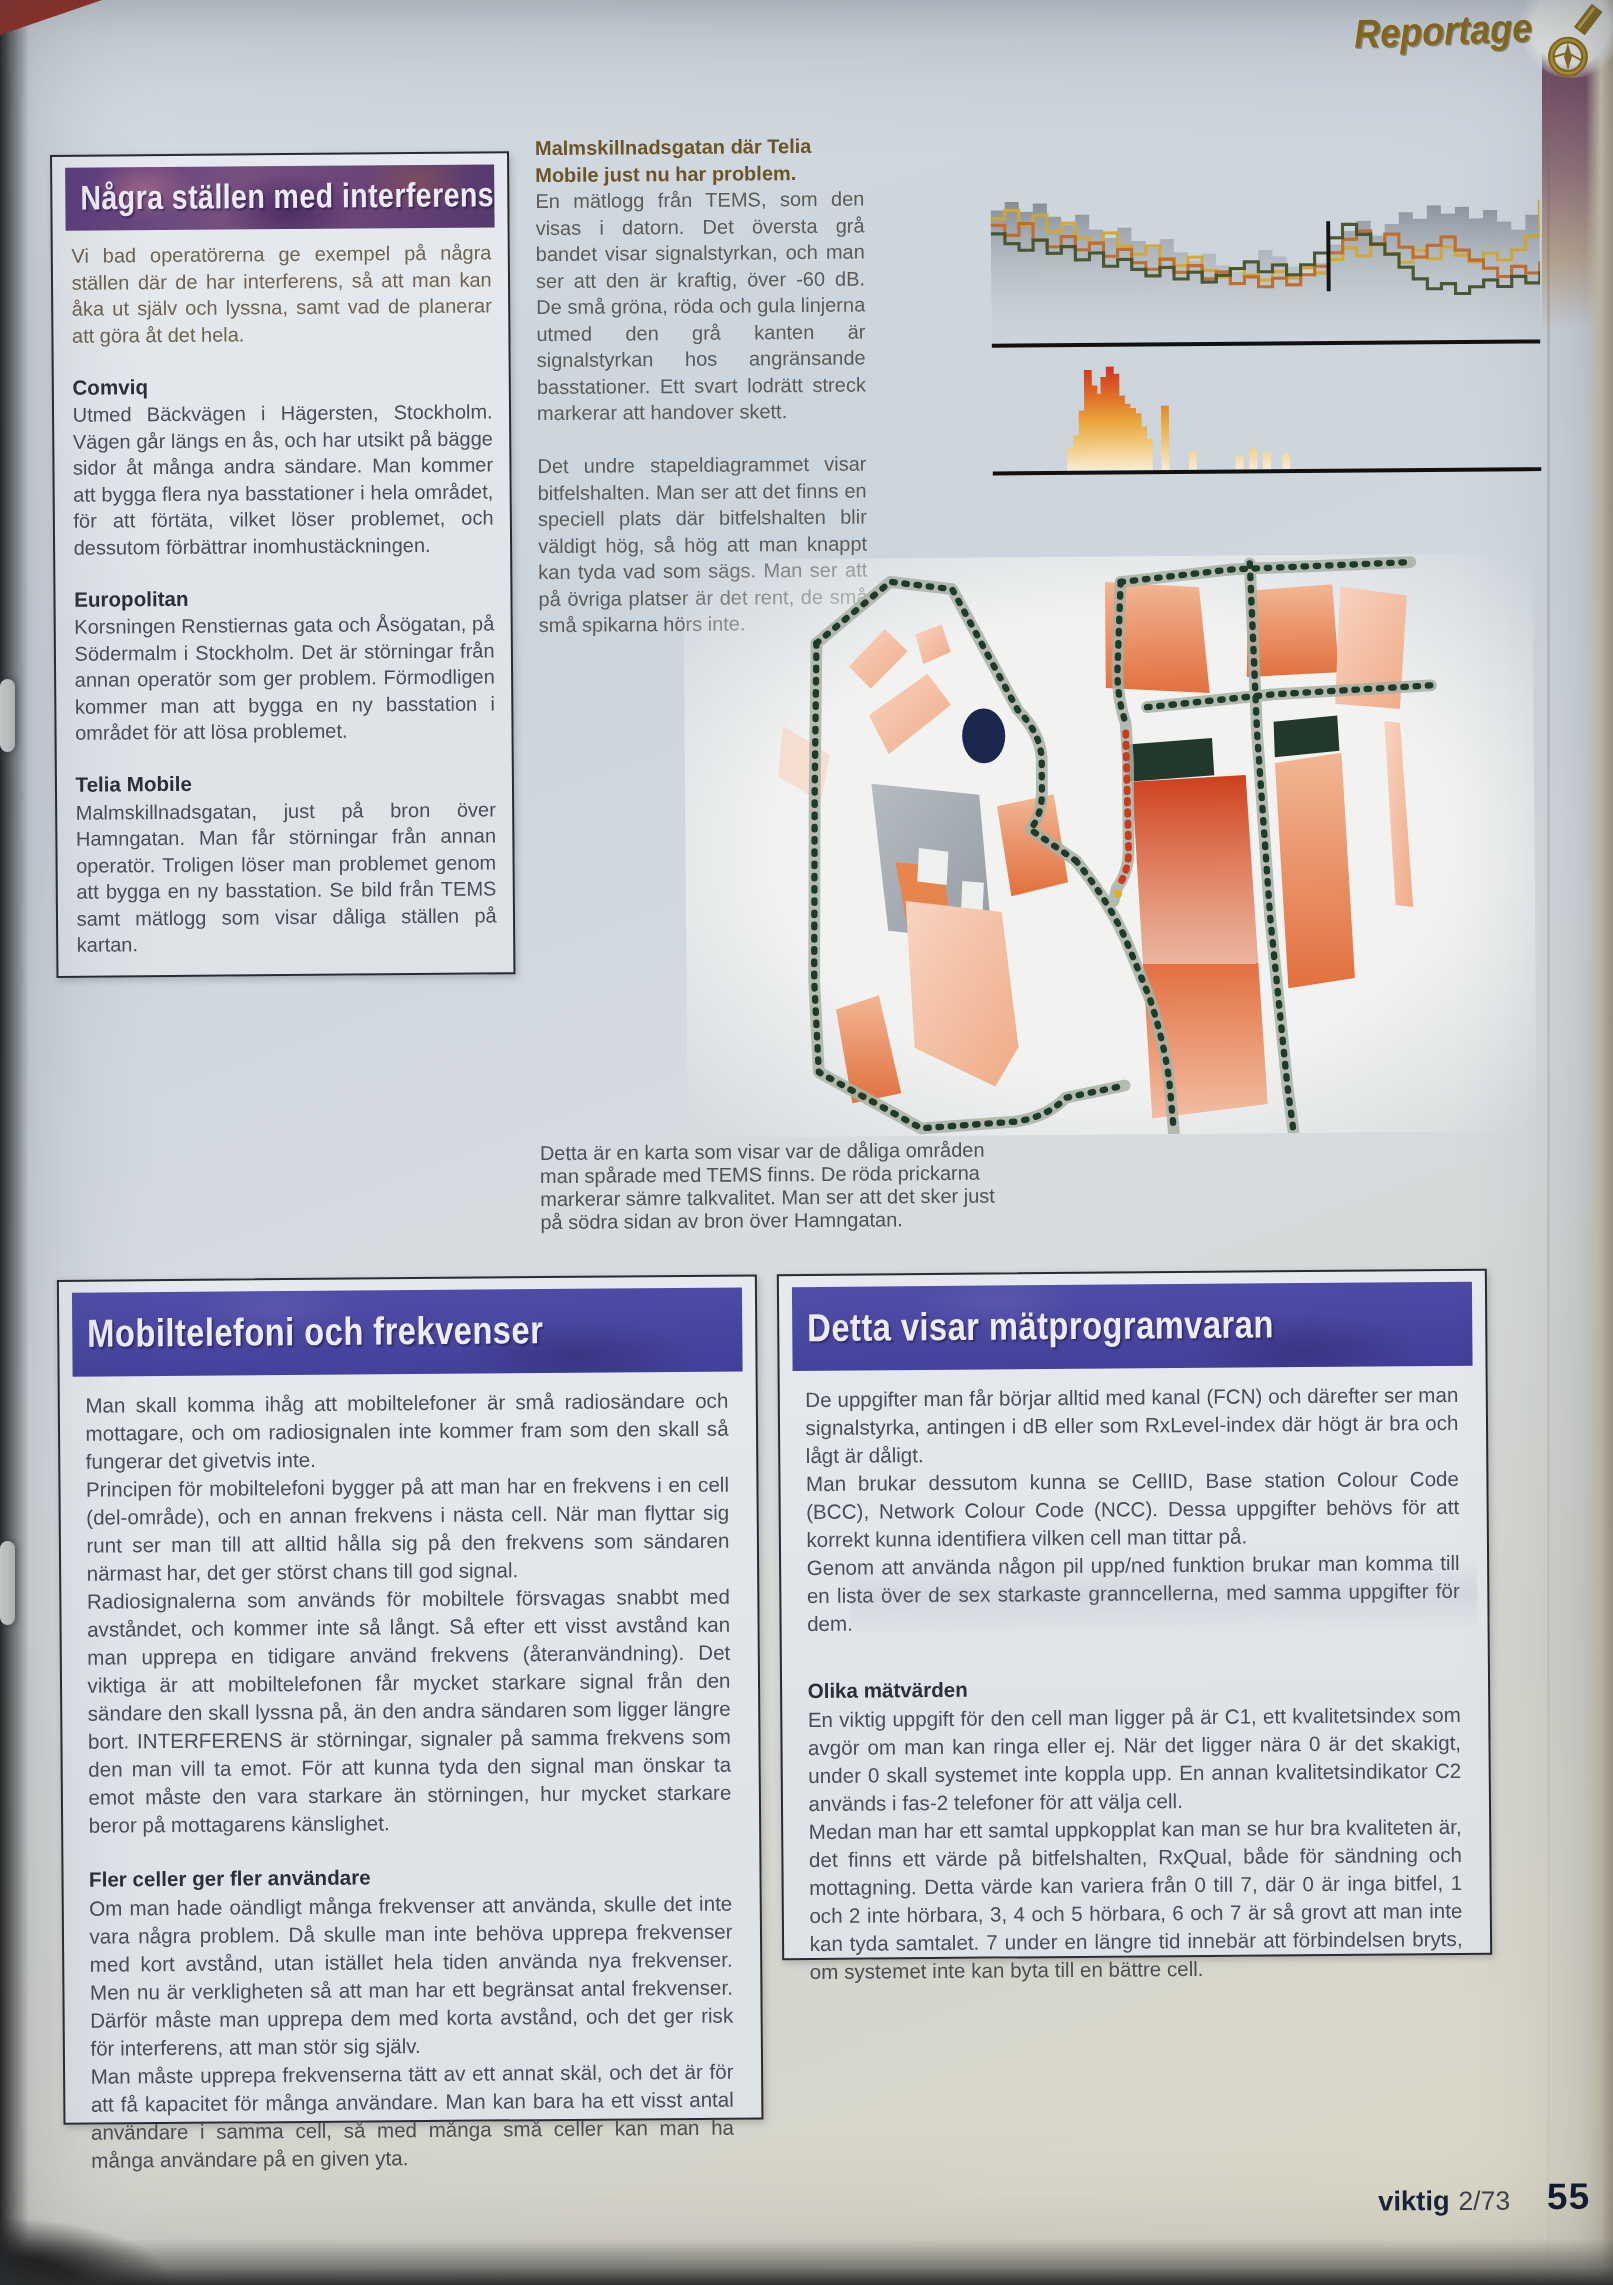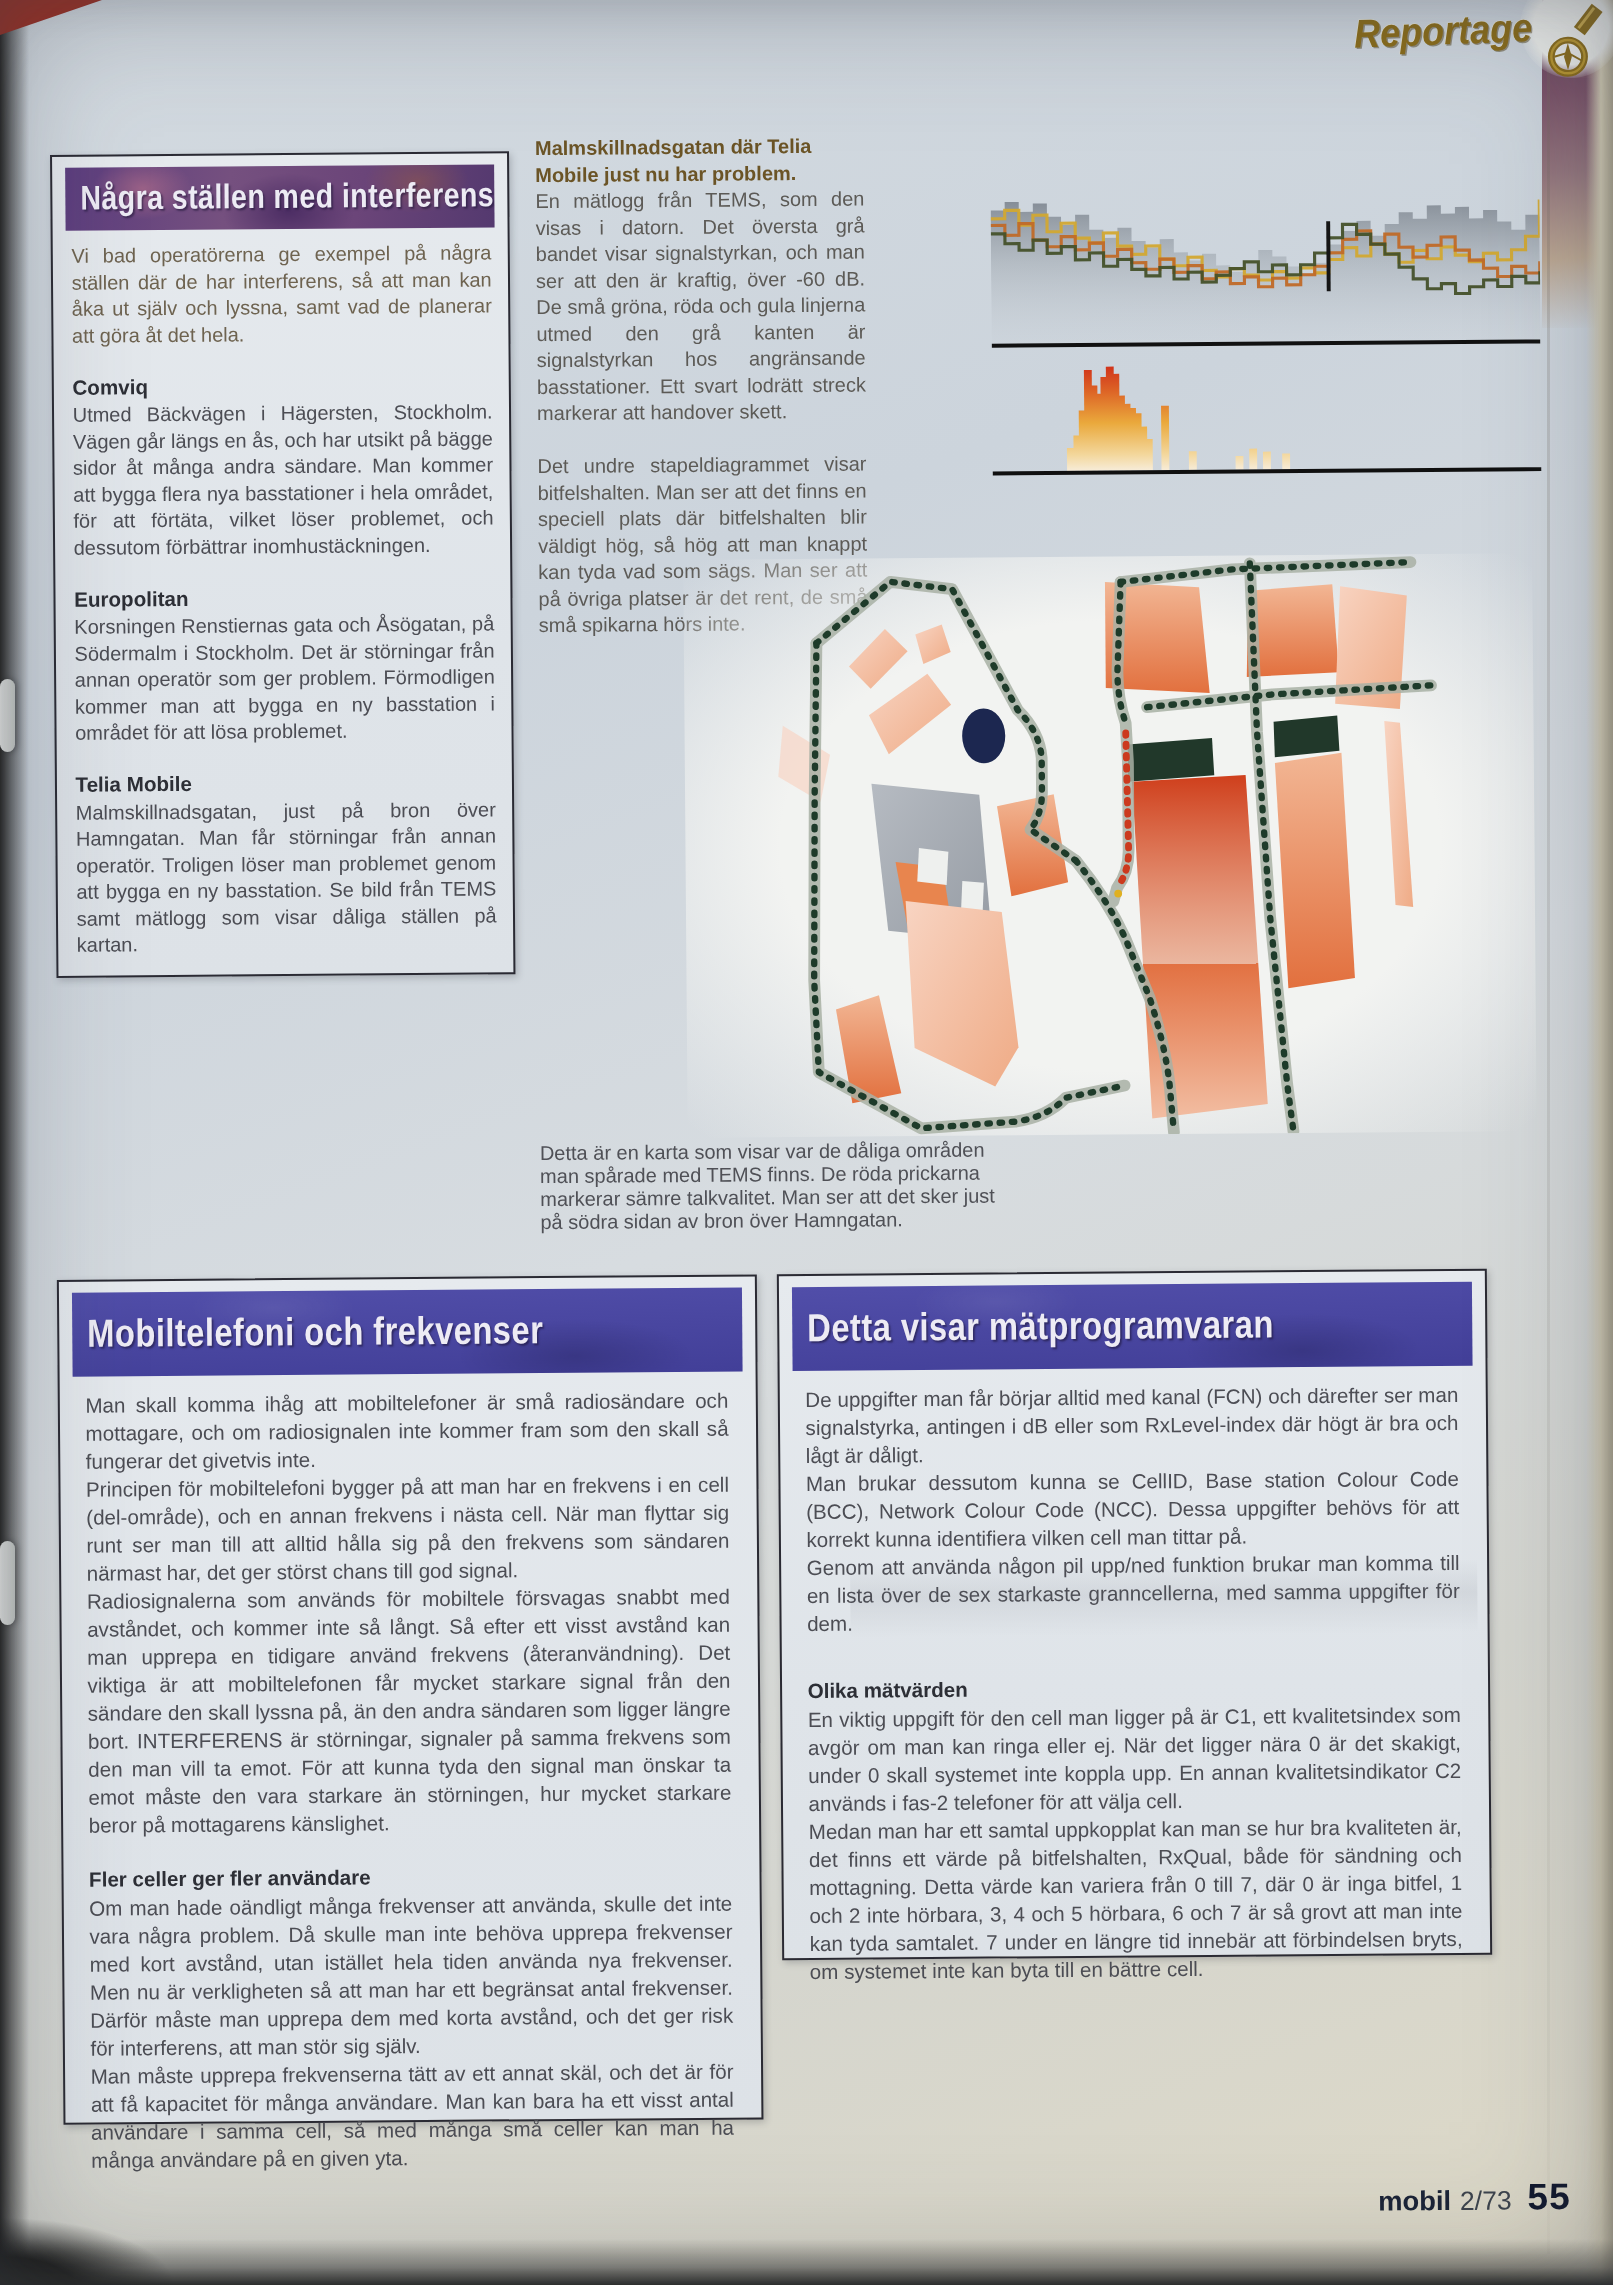--- a/index.html
+++ b/index.html
@@ -298,7 +298,7 @@
     <div class="ghost-band"></div>
 
     <div class="pagefoot">
-      <span class="foot-mag">mobil</span>
+      <span class="foot-mag">viktig</span>
       <span class="foot-issue">2/73</span>
       <span class="foot-num">55</span>
     </div>

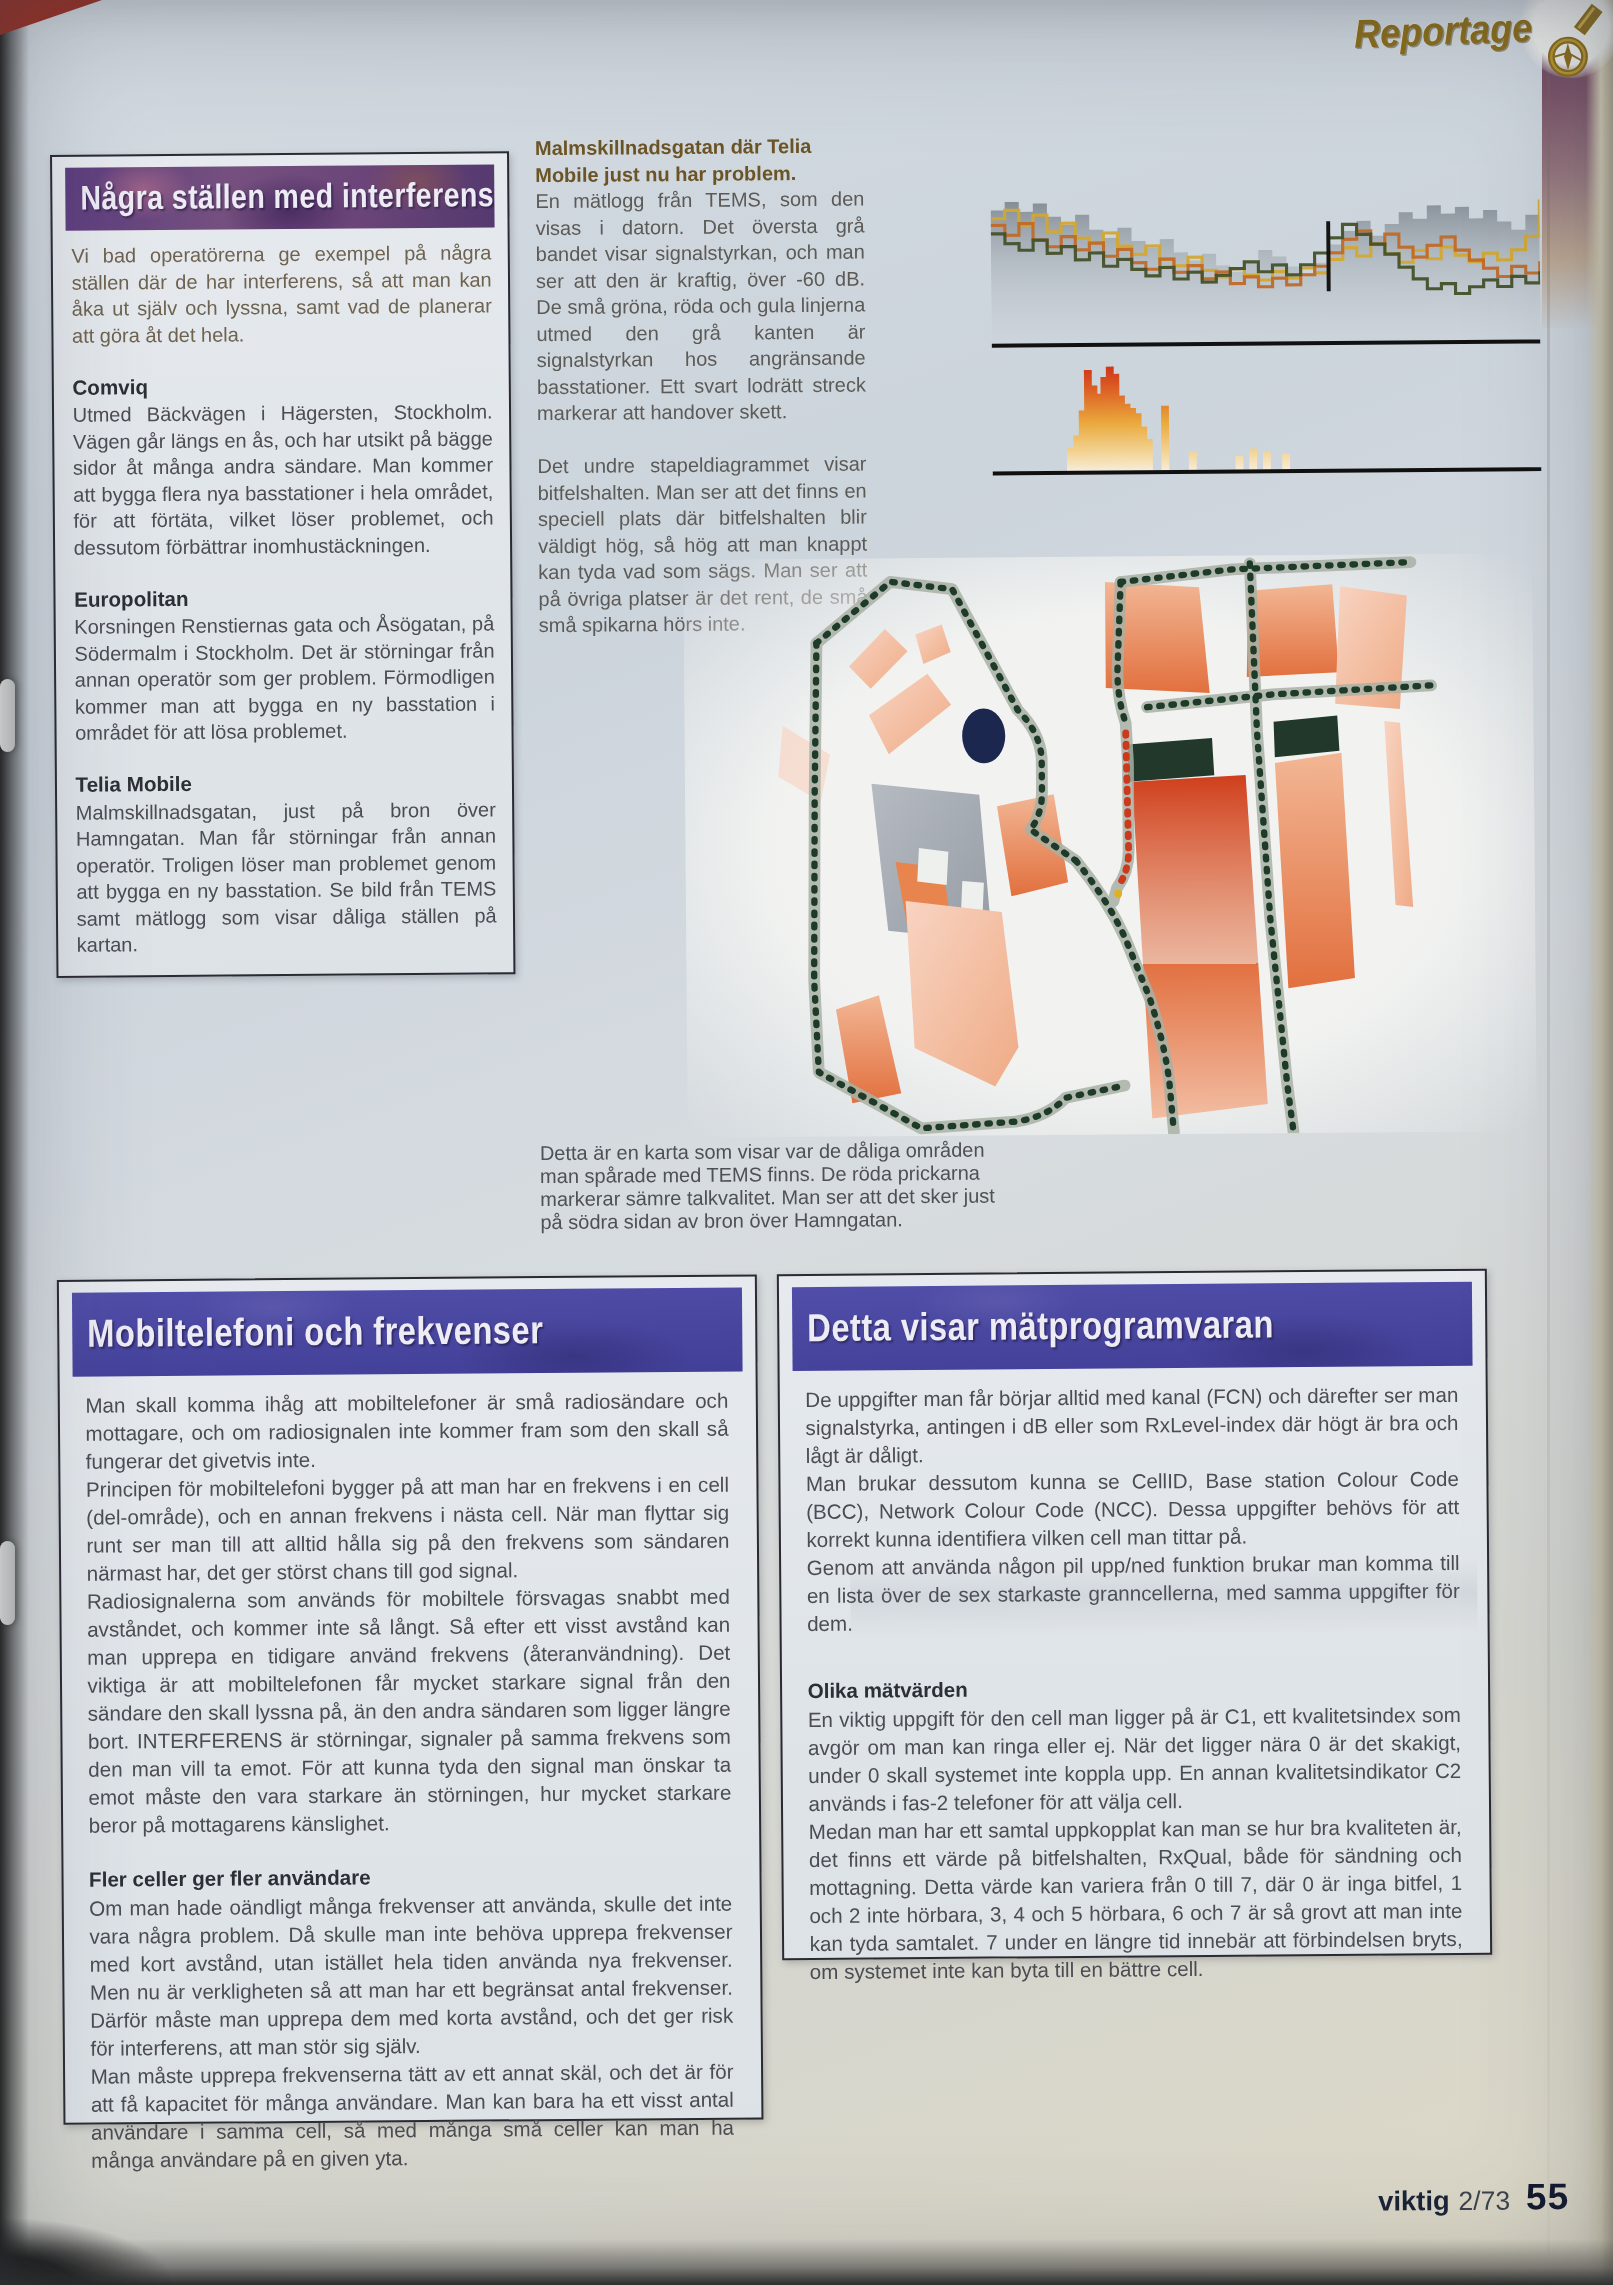--- a/index.html
+++ b/index.html
@@ -89,7 +89,7 @@
   .pagefoot{position:absolute;left:1368px;top:2182px;display:flex;align-items:baseline;}
   .foot-mag{font-size:27.4px;font-weight:800;color:#1a2336;}
   .foot-issue{font-size:26.5px;font-weight:400;color:#3c434c;margin-left:8.8px;}
-  .foot-num{font-size:37px;font-weight:800;color:#10172c;margin-left:16px;letter-spacing:1px;text-align:center;}
+  .foot-num{font-size:37px;font-weight:800;color:#10172c;margin-left:37px;letter-spacing:1px;text-align:center;}
 </style>
 </head>
 <body>

